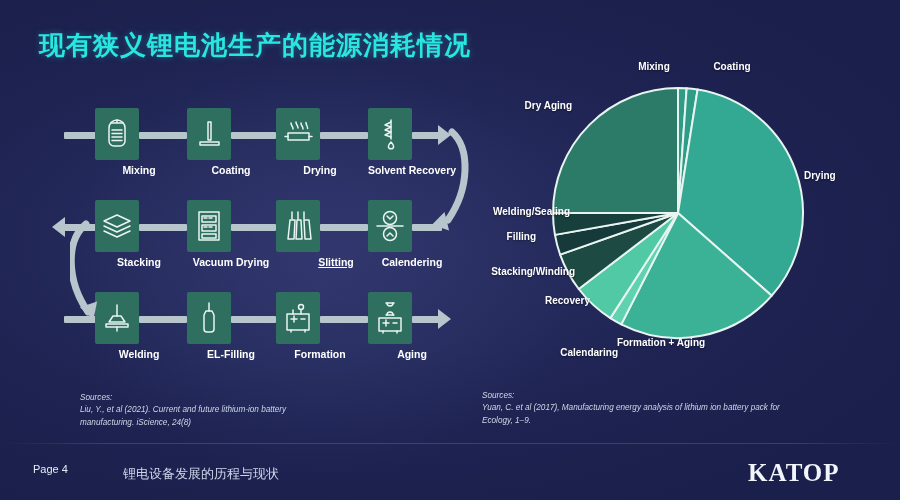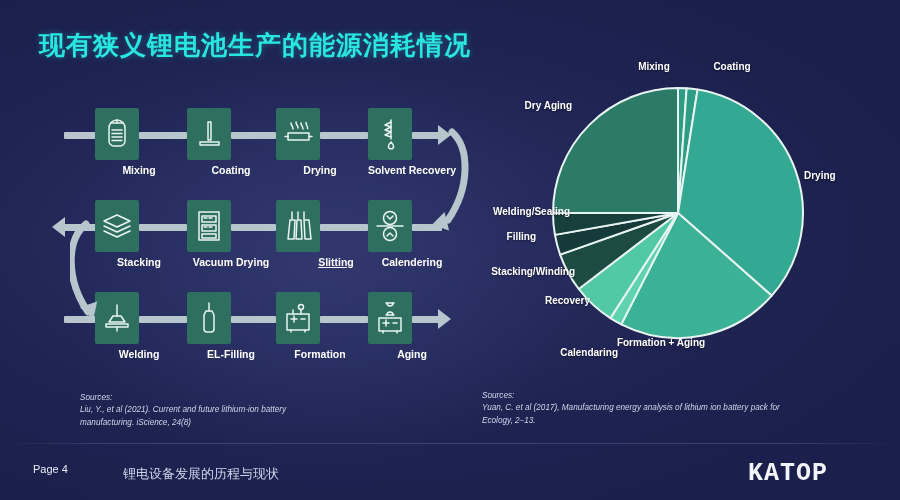--- a/index.html
+++ b/index.html
@@ -286,7 +286,7 @@
   <div class="sources" id="src-right">
     <span class="src-head">Sources:</span>
     <span class="src-head">Yuan, C. et al (2017), Manufacturing energy analysis of lithium ion battery pack for</span>
-    <span class="src-head">Ecology, 2–13.</span>
+    <span class="src-head">Ecology, 1–9.</span>
   </div>
 
   <div id="footline"></div>

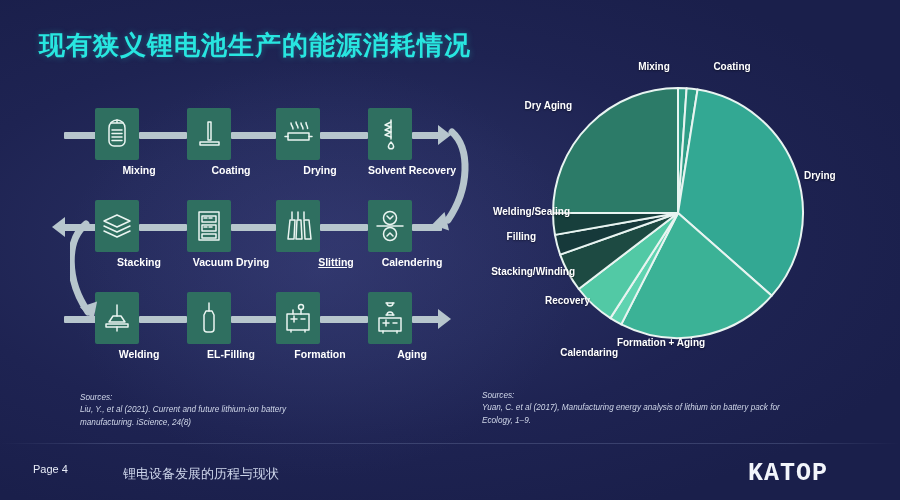--- a/index.html
+++ b/index.html
@@ -78,7 +78,7 @@
   #logo-text{
     position:absolute;left:0;top:4px;
     font-size:25px;font-weight:bold;letter-spacing:1px;
-    color:#f2f5fb;font-family:Liberation Mono, monospace;text-align:center;
+    color:#f2f5fb;font-family:Liberation Serif, serif;text-align:center;
   }
   #watermark{
     position:absolute;left:10px;top:-1px;

